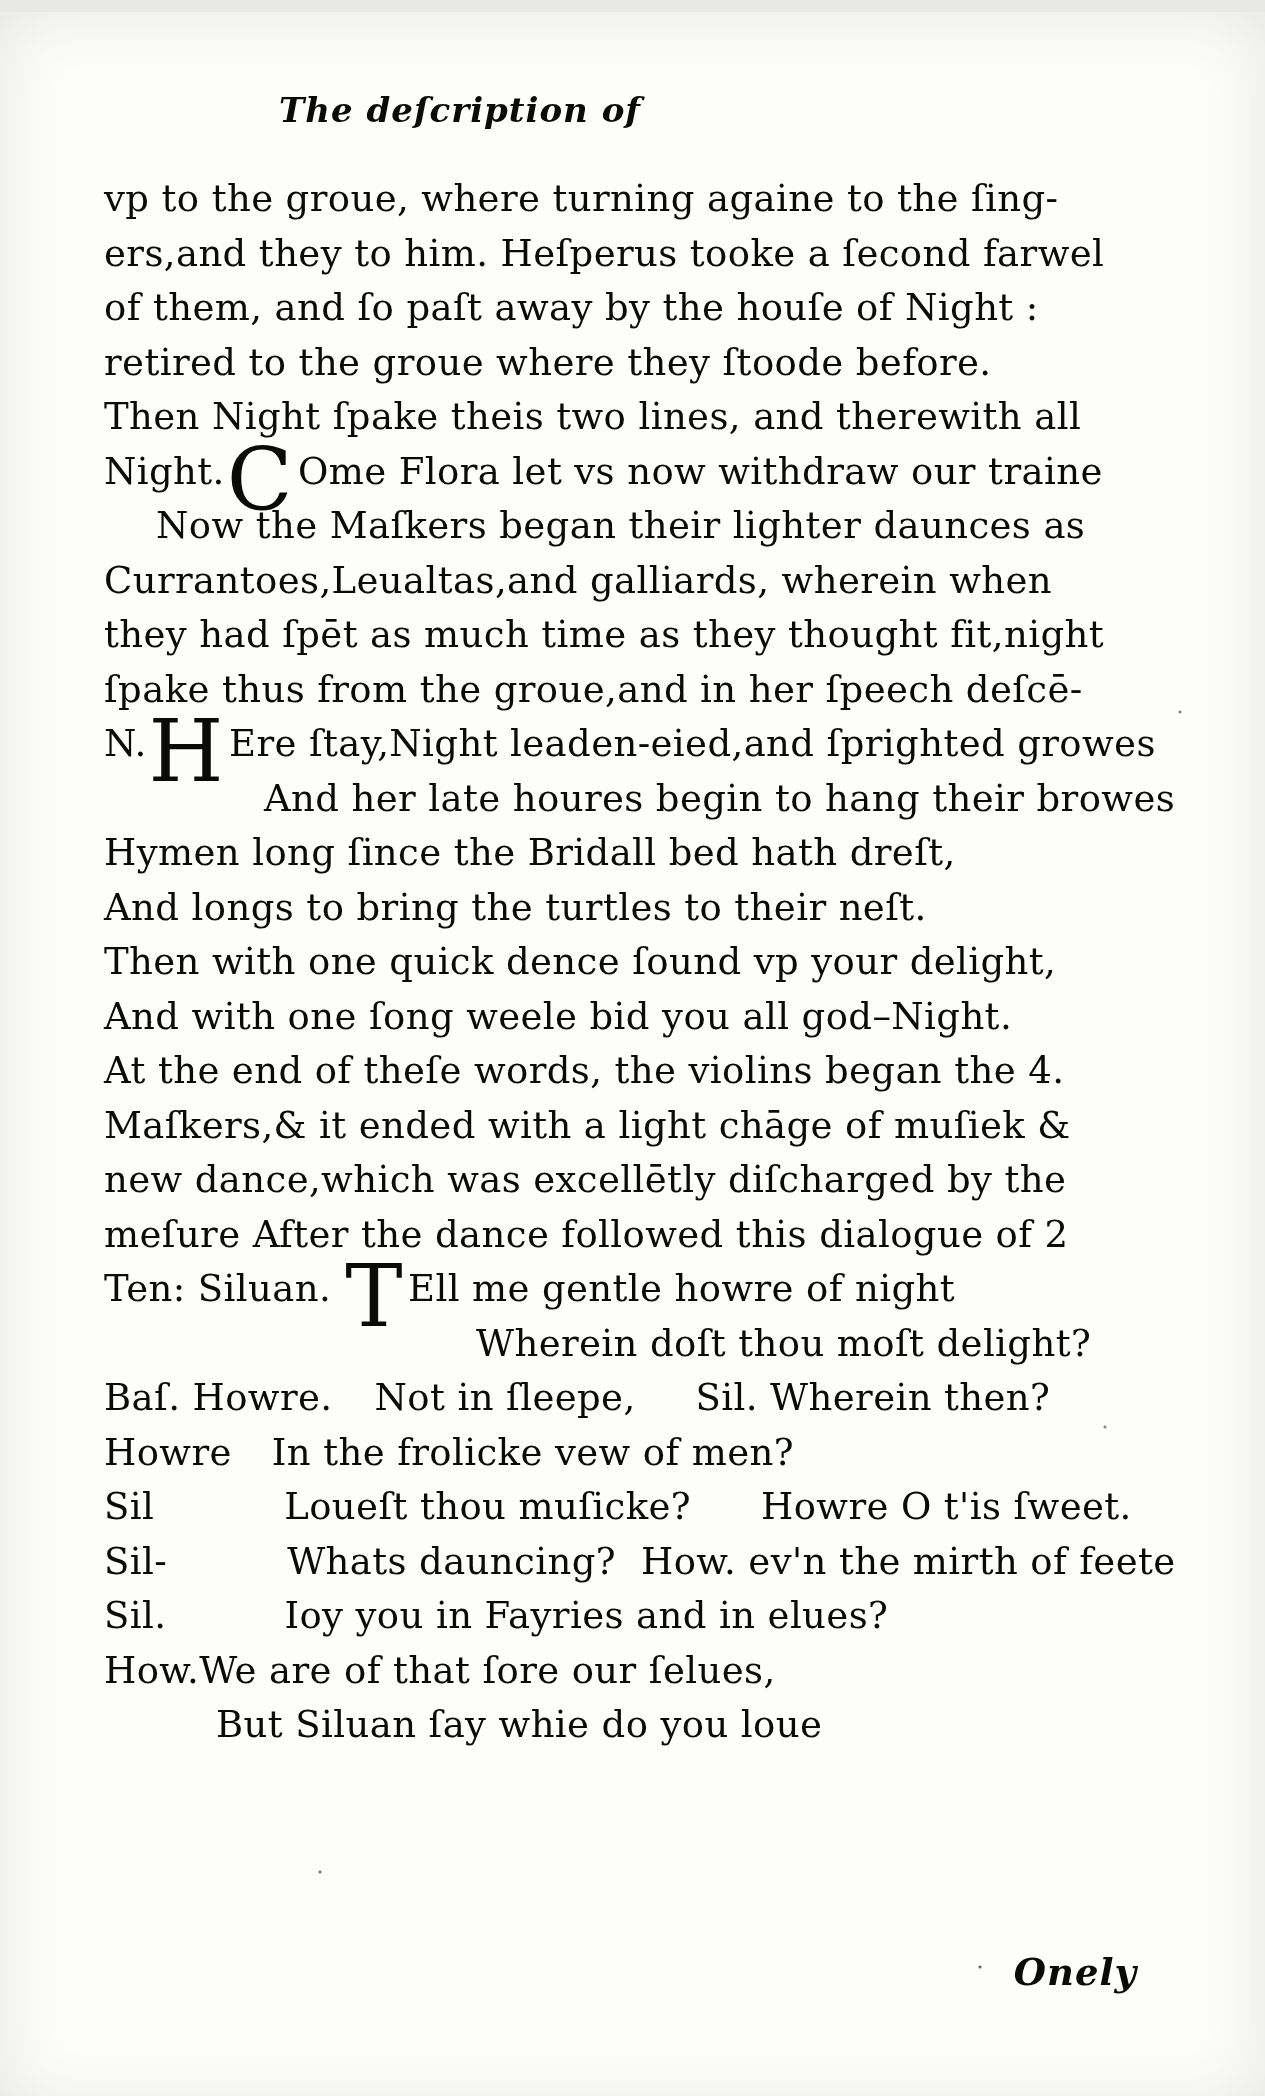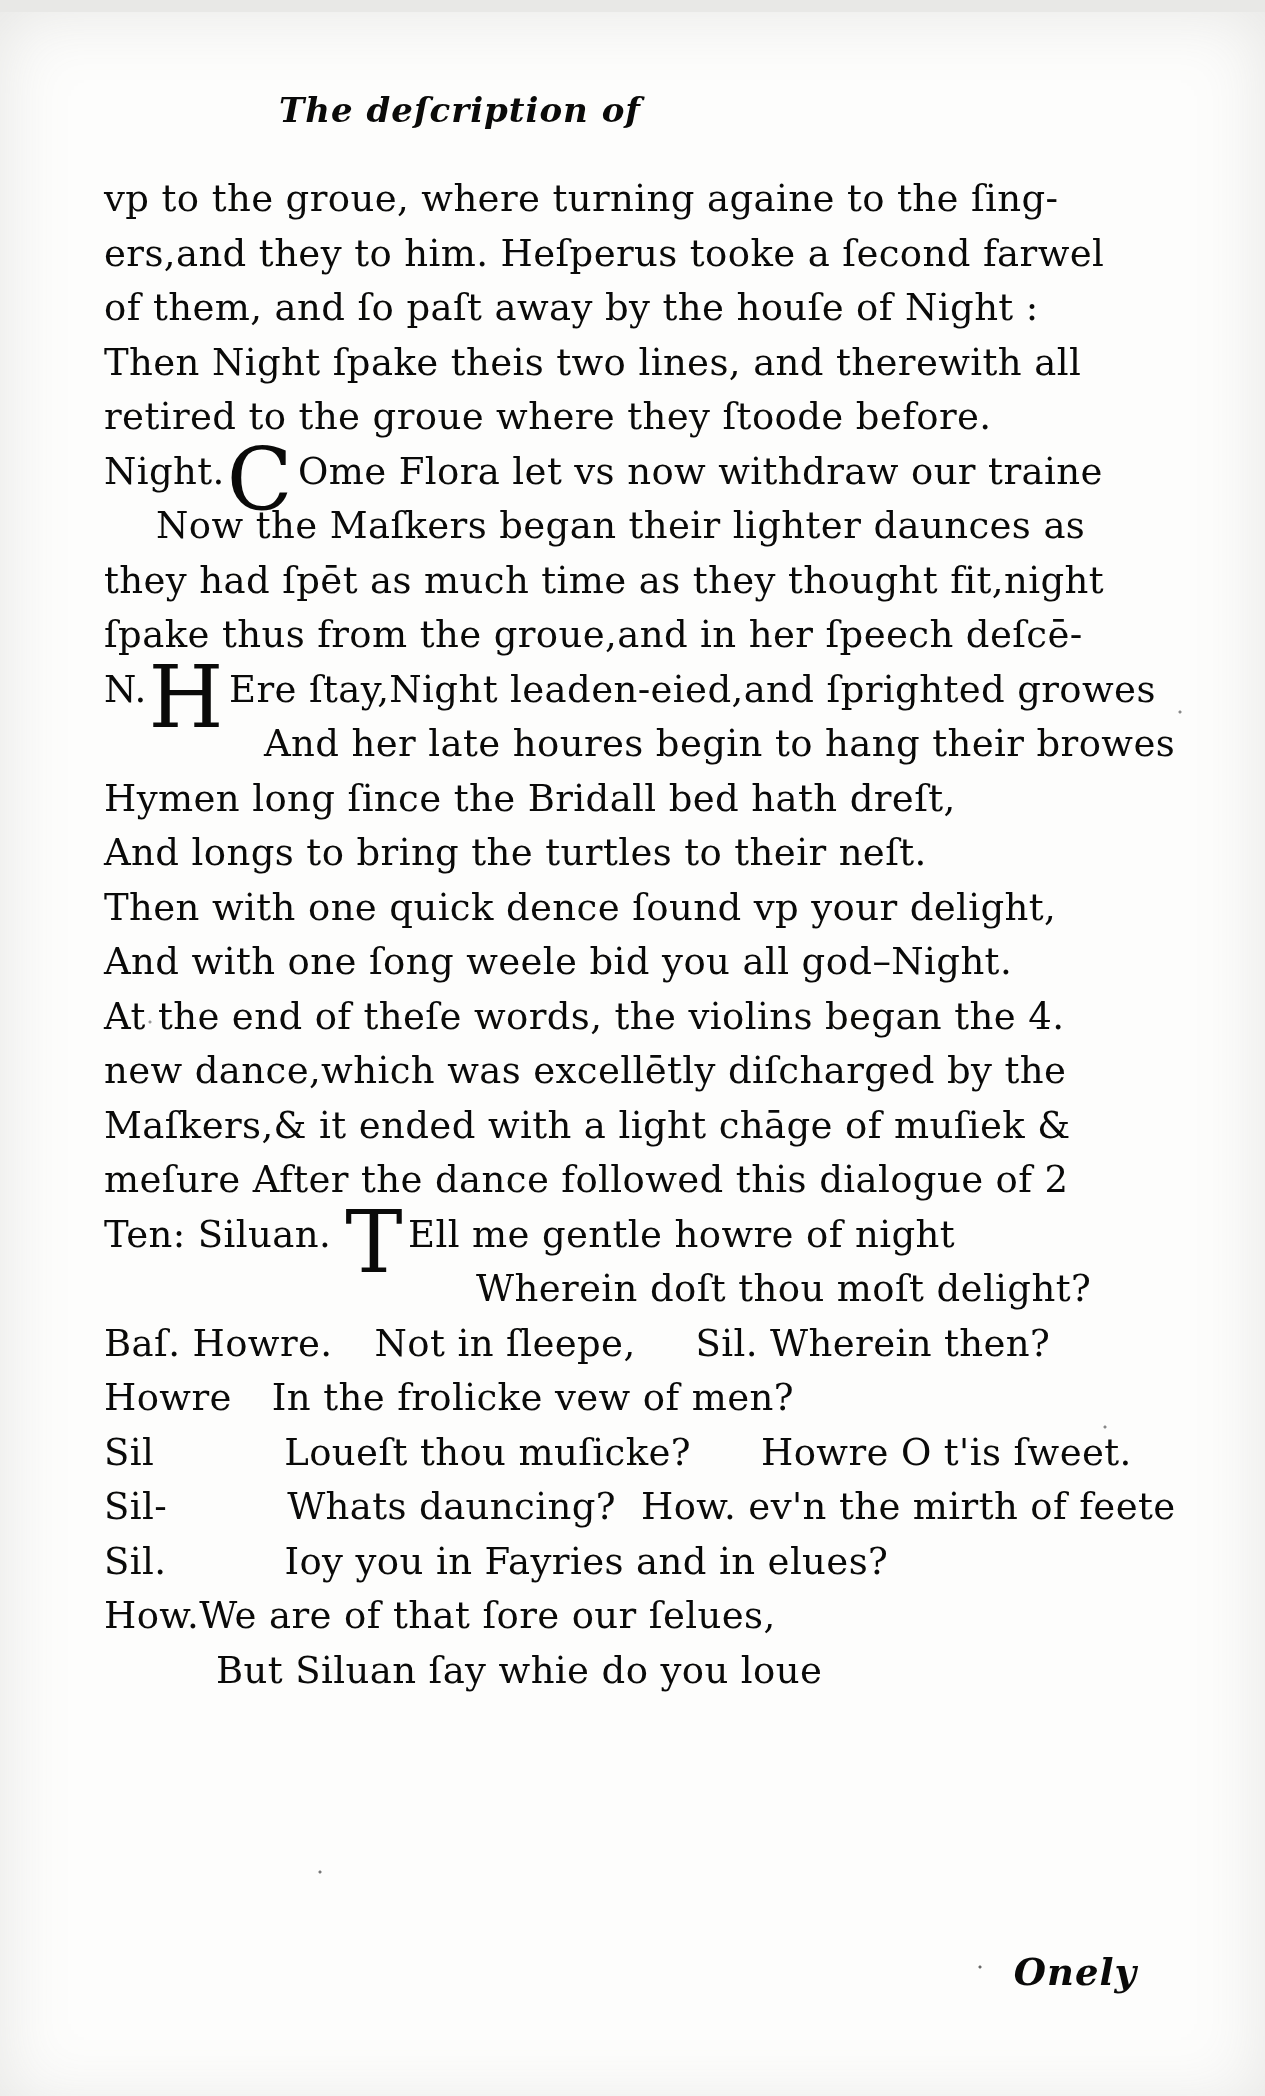--- a/index.html
+++ b/index.html
@@ -60,8 +60,8 @@
       <div class="line"><span class="seg r">vp to the groue, where turning againe to the ſing-</span></div>
       <div class="line"><span class="seg r">ers,and they to him. </span><span class="seg i">Heſperus</span><span class="seg r"> tooke a ſecond farwel</span></div>
       <div class="line"><span class="seg r">of them, and ſo paſt away by the houſe of </span><span class="seg i">Night :</span></div>
+      <div class="line"><span class="seg r">retired to the groue where they ſtoode before.</span></div>
       <div class="line"><span class="seg r">Then </span><span class="seg i">Night</span><span class="seg r"> ſpake theis two lines, and therewith all</span></div>
-      <div class="line"><span class="seg r">retired to the groue where they ſtoode before.</span></div>
       <div class="line"><span class="seg r">Night.</span><span class="seg cap">C</span><span class="seg i">Ome </span><span class="seg r">Flora</span><span class="seg i"> let vs now withdraw our traine</span></div>
       <div class="line" style="padding-left: 52px;"><span class="seg r">Now the Maſkers began their lighter daunces as</span></div>
       <div class="line"><span class="seg r">they had ſpēt as much time as they thought fit,</span><span class="seg i">night</span></div>

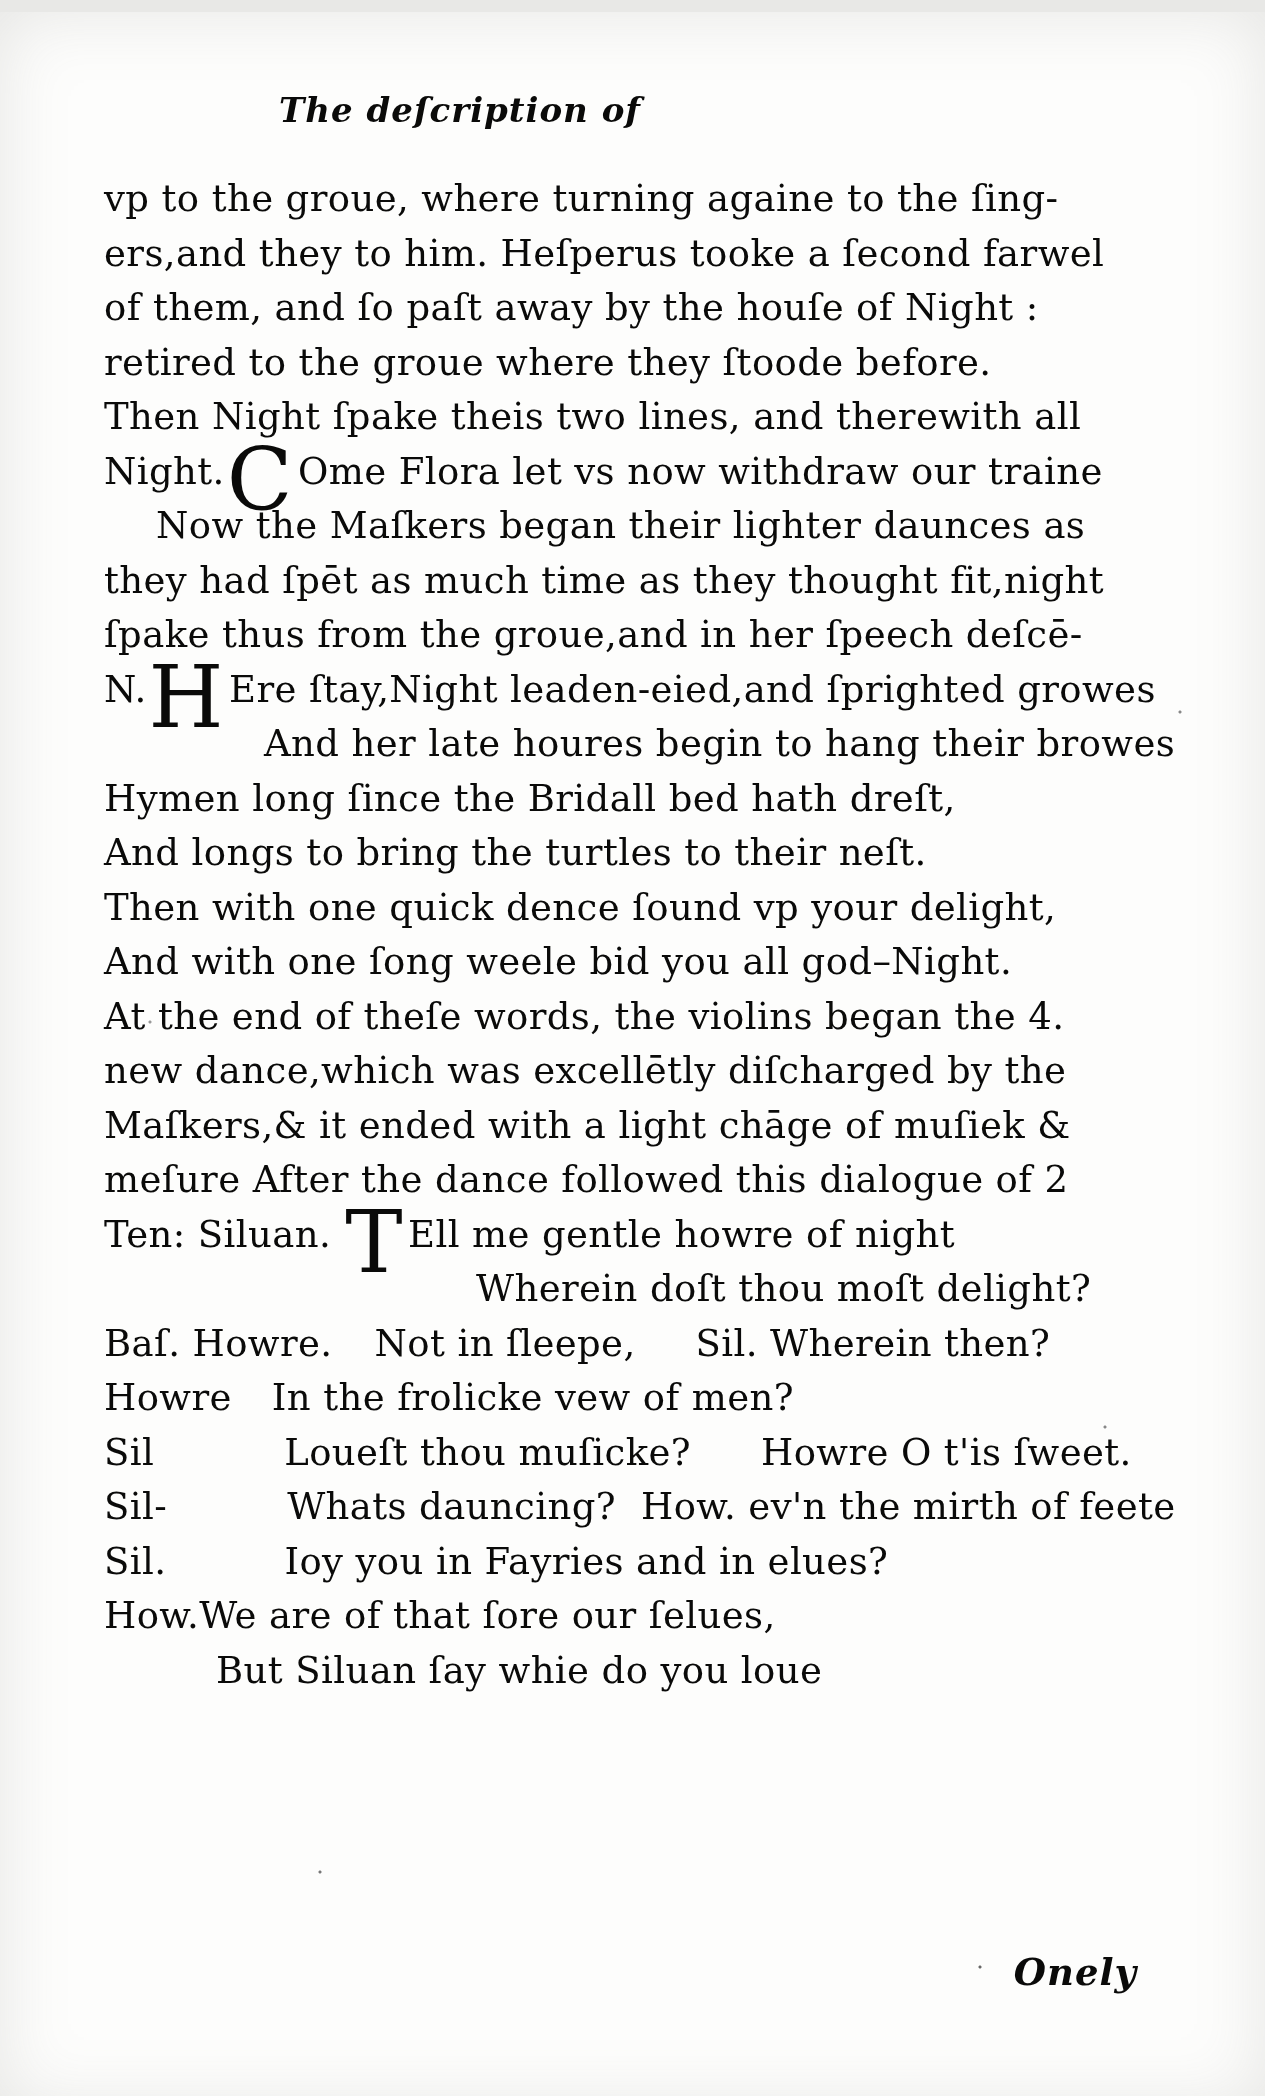--- a/index.html
+++ b/index.html
@@ -64,6 +64,7 @@
       <div class="line"><span class="seg r">Then </span><span class="seg i">Night</span><span class="seg r"> ſpake theis two lines, and therewith all</span></div>
       <div class="line"><span class="seg r">Night.</span><span class="seg cap">C</span><span class="seg i">Ome </span><span class="seg r">Flora</span><span class="seg i"> let vs now withdraw our traine</span></div>
       <div class="line" style="padding-left: 52px;"><span class="seg r">Now the Maſkers began their lighter daunces as</span></div>
+      <div class="line"><span class="seg r">Currantoes,Leualtas,and galliards, wherein when</span></div>
       <div class="line"><span class="seg r">they had ſpēt as much time as they thought fit,</span><span class="seg i">night</span></div>
       <div class="line"><span class="seg r">ſpake thus from the groue,and in her ſpeech deſcē-</span></div>
       <div class="line"><span class="seg r">N.</span><span class="seg cap">H</span><span class="seg i">Ere ſtay,Night leaden-eied,and ſprighted growes</span></div>

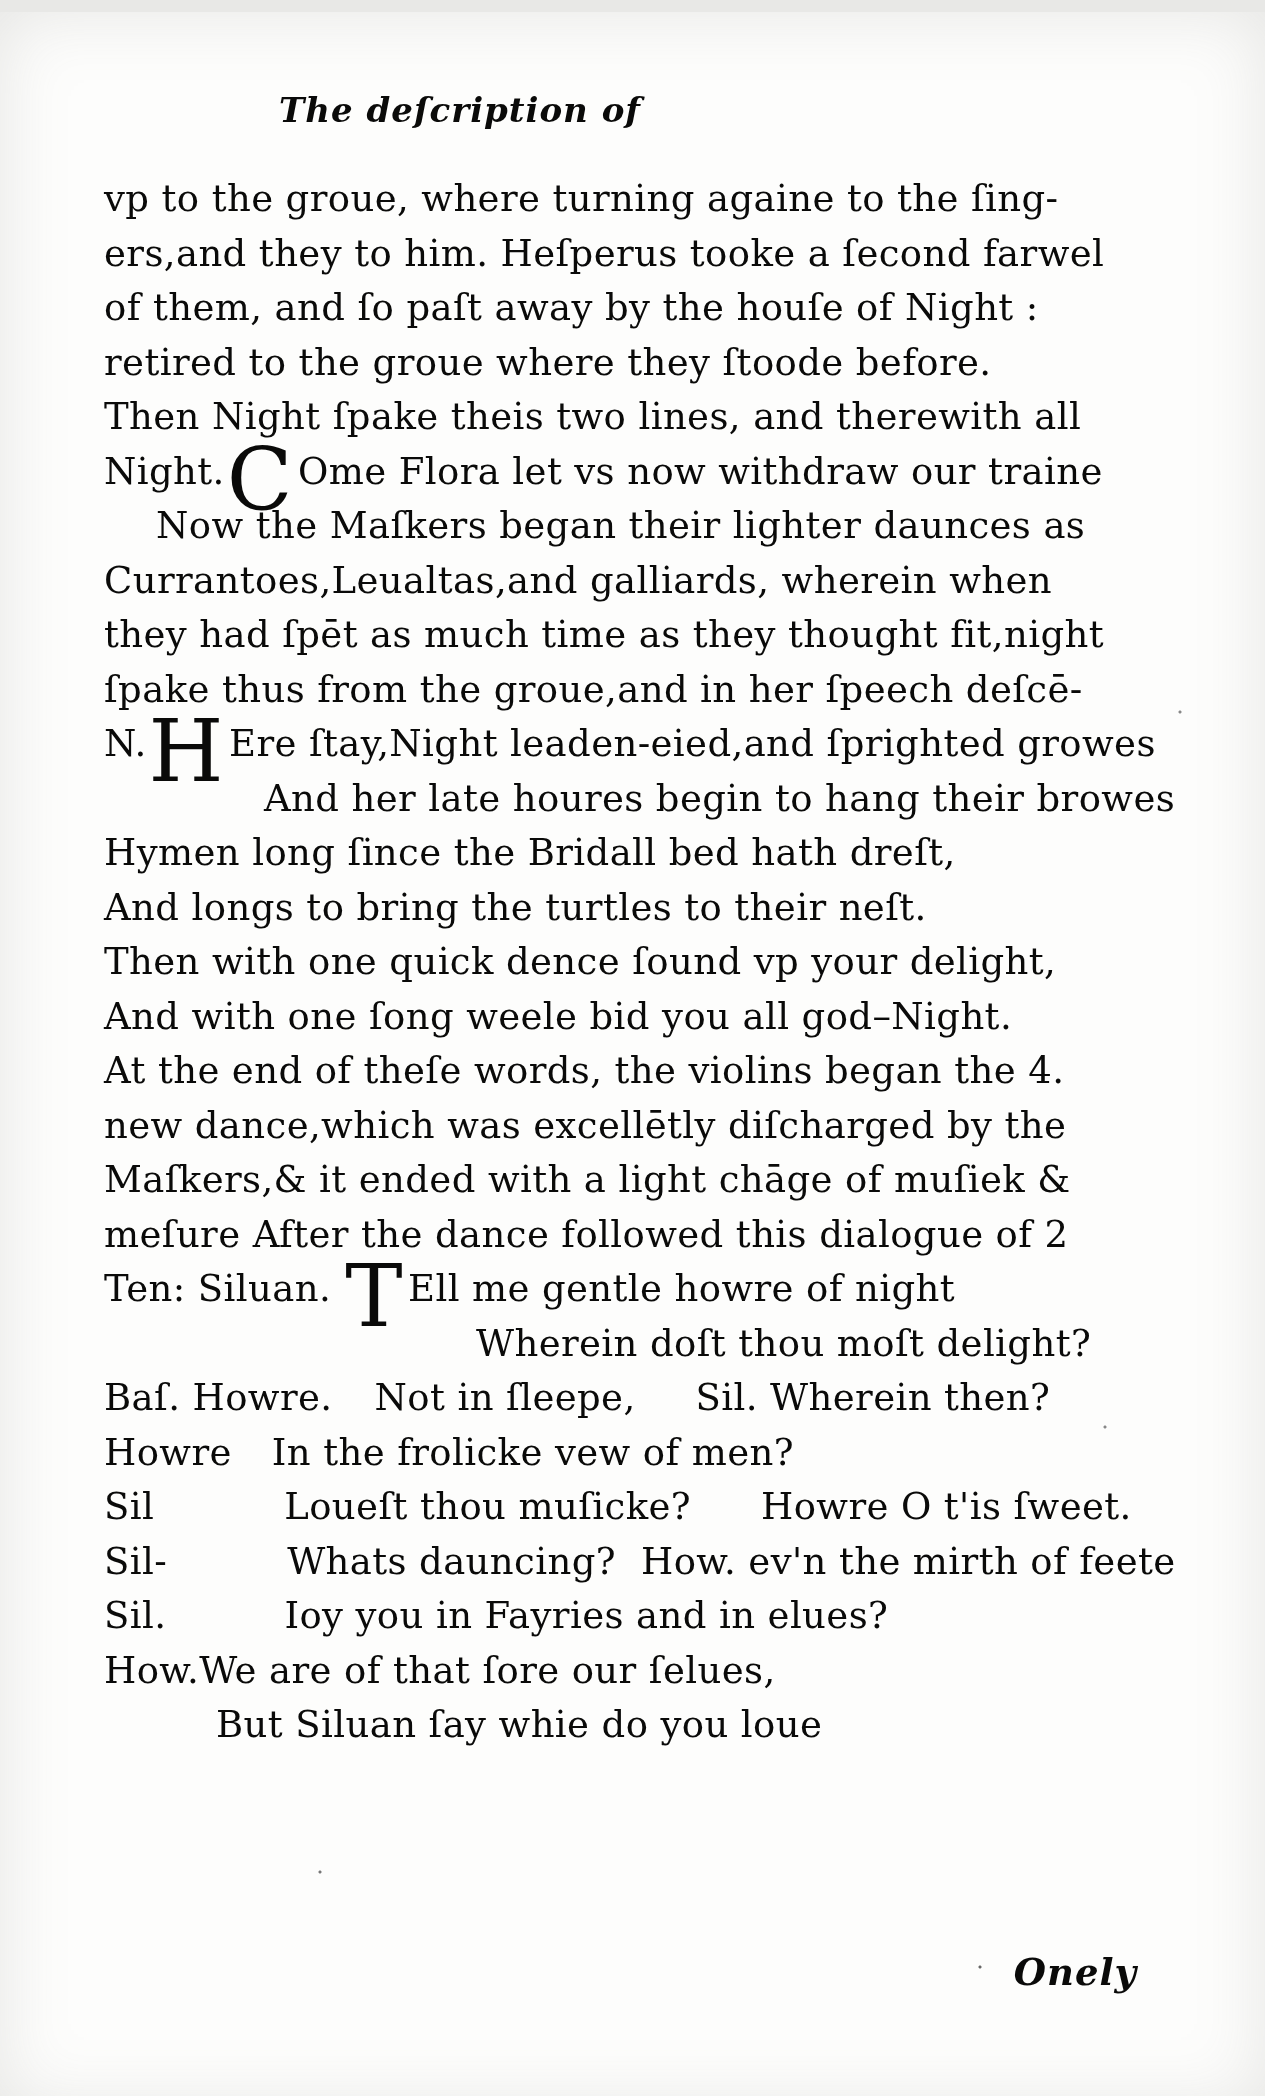--- a/index.html
+++ b/index.html
@@ -74,8 +74,8 @@
       <div class="line"><span class="seg i">Then with one quick dence ſound vp your delight,</span></div>
       <div class="line"><span class="seg i">And with one ſong weele bid you all god–Night.</span></div>
       <div class="line"><span class="seg r">At the end of theſe words, the violins began the 4.</span></div>
+      <div class="line"><span class="seg r">Maſkers,&amp; it ended with a light chāge of muſiek &amp;</span></div>
       <div class="line"><span class="seg r">new dance,which was excellētly diſcharged by the</span></div>
-      <div class="line"><span class="seg r">Maſkers,&amp; it ended with a light chāge of muſiek &amp;</span></div>
       <div class="line"><span class="seg r">meſure  After the dance followed this dialogue of 2</span></div>
       <div class="line"><span class="seg r">Ten: Siluan. </span><span class="seg cap">T</span><span class="seg i">Ell me gentle howre of night</span></div>
       <div class="line" style="padding-left: 372px;"><span class="seg i">Wherein doſt thou moſt delight?</span></div>

